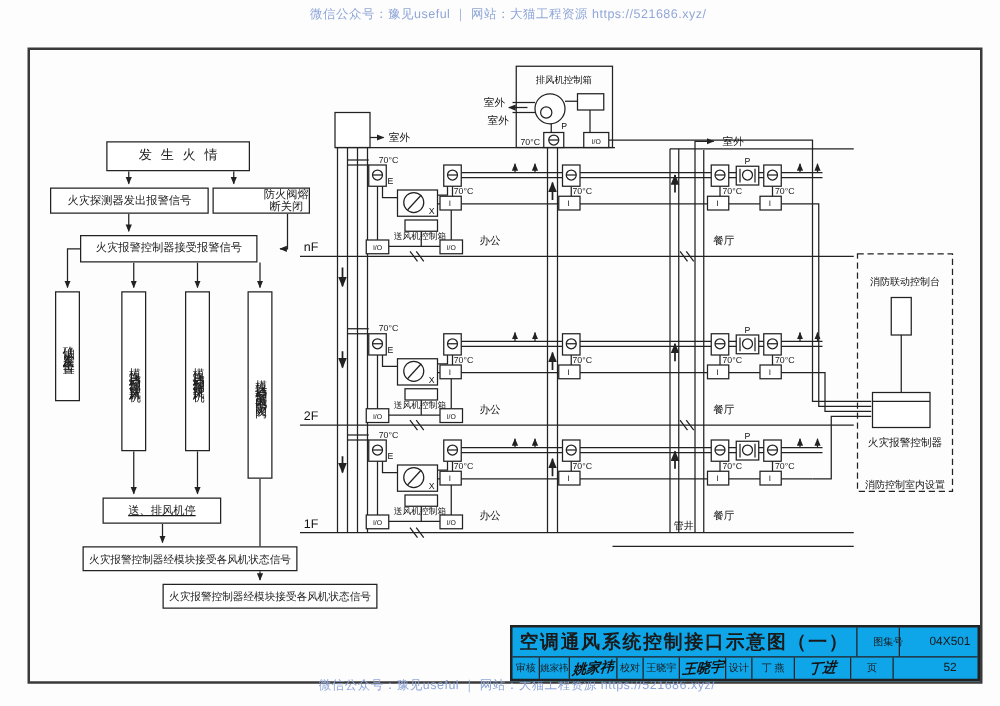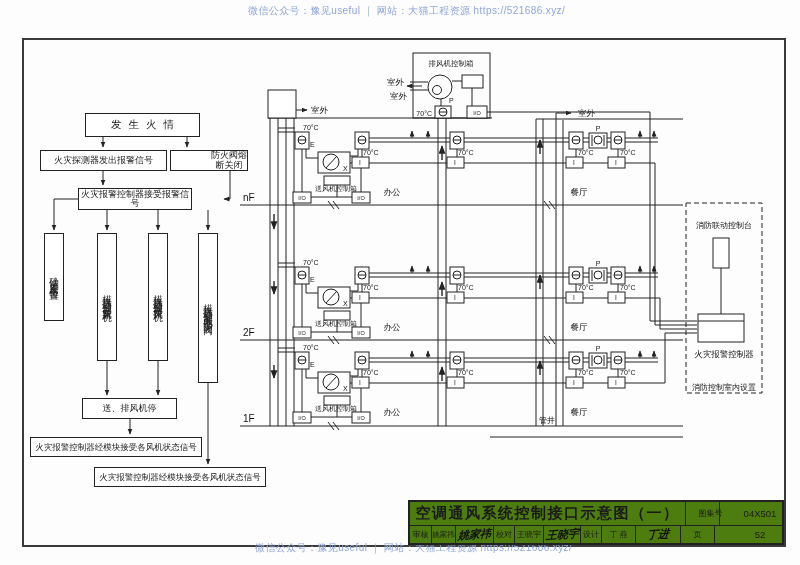--- a/index.html
+++ b/index.html
@@ -384,7 +384,7 @@
 <div class="fc-box fc-big" style="left:85px;top:113px;width:115px;height:24px;">发生火情</div>
 <div class="fc-box" style="left:40px;top:150px;width:127px;height:21px;">火灾探测器发出报警信号</div>
 <div class="fc-box" style="left:170px;top:150px;width:78px;height:21px;padding-left:40px;">防火阀熔断关闭</div>
-<div class="fc-box" style="left:78px;top:188px;width:114px;height:22px;">火灾报警控制器接受报警信号</div>
+<div class="fc-box" style="left:64px;top:188px;width:142px;height:22px;">火灾报警控制器接受报警信号</div>
 <div class="fc-box fc-vert" style="left:44px;top:233px;width:20px;height:88px;">确认火灾发生位置</div>
 <div class="fc-box fc-vert" style="left:97px;top:233px;width:20px;height:128px;">模块自动控制停新风机</div>
 <div class="fc-box fc-vert" style="left:148px;top:233px;width:20px;height:128px;">模块自动控制停排风机</div>

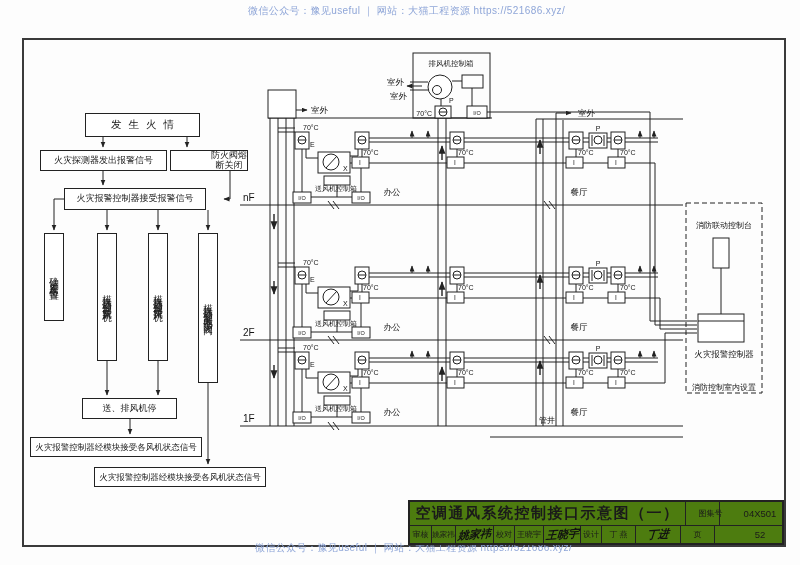--- a/index.html
+++ b/index.html
@@ -389,7 +389,7 @@
 <div class="fc-box fc-vert" style="left:97px;top:233px;width:20px;height:128px;">模块自动控制停新风机</div>
 <div class="fc-box fc-vert" style="left:148px;top:233px;width:20px;height:128px;">模块自动控制停排风机</div>
 <div class="fc-box fc-vert" style="left:198px;top:233px;width:20px;height:150px;">模块自动控制关电动防火阀</div>
-<div class="fc-box" style="left:82px;top:398px;width:95px;height:21px;">送、排风机停</div>
+<div class="fc-box" style="left:82px;top:398px;width:95px;height:21px;text-decoration:underline;">送、排风机停</div>
 <div class="fc-box fc-small" style="left:30px;top:437px;width:172px;height:20px;">火灾报警控制器经模块接受各风机状态信号</div>
 <div class="fc-box fc-small" style="left:94px;top:467px;width:172px;height:20px;">火灾报警控制器经模块接受各风机状态信号</div>
 

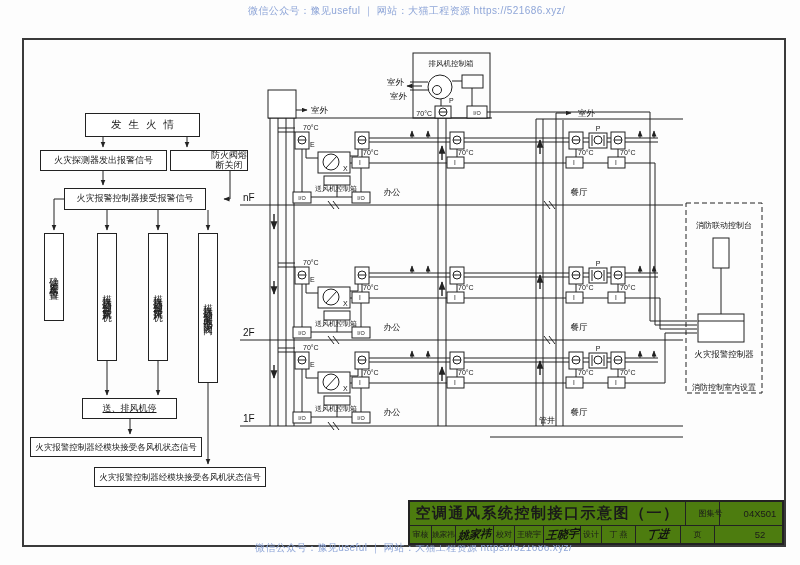--- a/index.html
+++ b/index.html
@@ -17,7 +17,7 @@
     font-size:9px;line-height:1.05;z-index:4;}
   .fc-vert{writing-mode:vertical-lr;text-orientation:upright;letter-spacing:2px;font-size:9.5px;}
   .fc-big{font-size:10.5px;letter-spacing:7px;text-indent:7px;}
-  .fc-small{font-size:8.5px;}
+  .fc-small{font-size:8.5px;margin-left:36px;}
   
   .tb{position:absolute;left:408px;top:500px;width:376px;height:45px;box-sizing:border-box;
     border:2px solid #222;background:#4d7c0f;display:flex;flex-direction:column;z-index:5;}

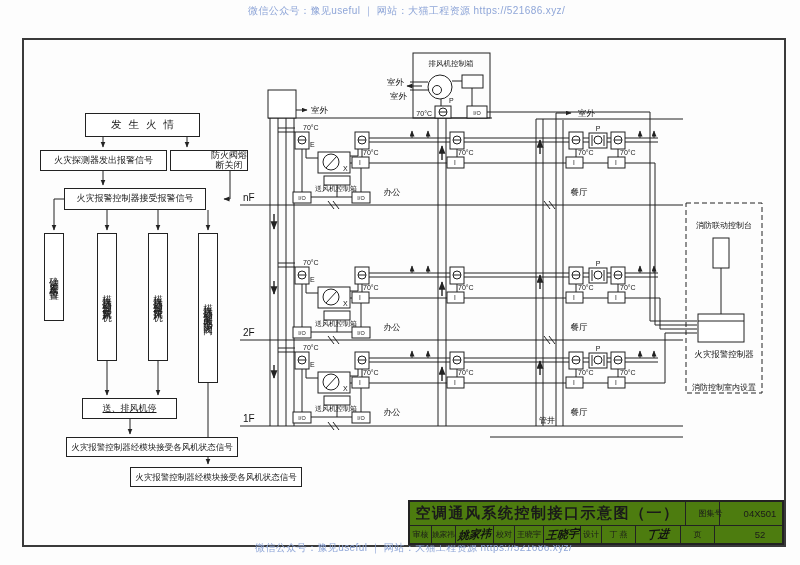--- a/index.html
+++ b/index.html
@@ -20,7 +20,7 @@
   .fc-small{font-size:8.5px;margin-left:36px;}
   
   .tb{position:absolute;left:408px;top:500px;width:376px;height:45px;box-sizing:border-box;
-    border:2px solid #222;background:#4d7c0f;display:flex;flex-direction:column;z-index:5;}
+    border:2px solid #222;background:#0ea5e9;display:flex;flex-direction:column;z-index:5;}
   .tb-row1{display:flex;flex:1 1 26px;border-bottom:1px solid #222;min-height:0;}
   .tb-row2{display:flex;flex:0 0 17px;}
   .tb-cell{display:flex;align-items:center;justify-content:center;box-sizing:border-box;

